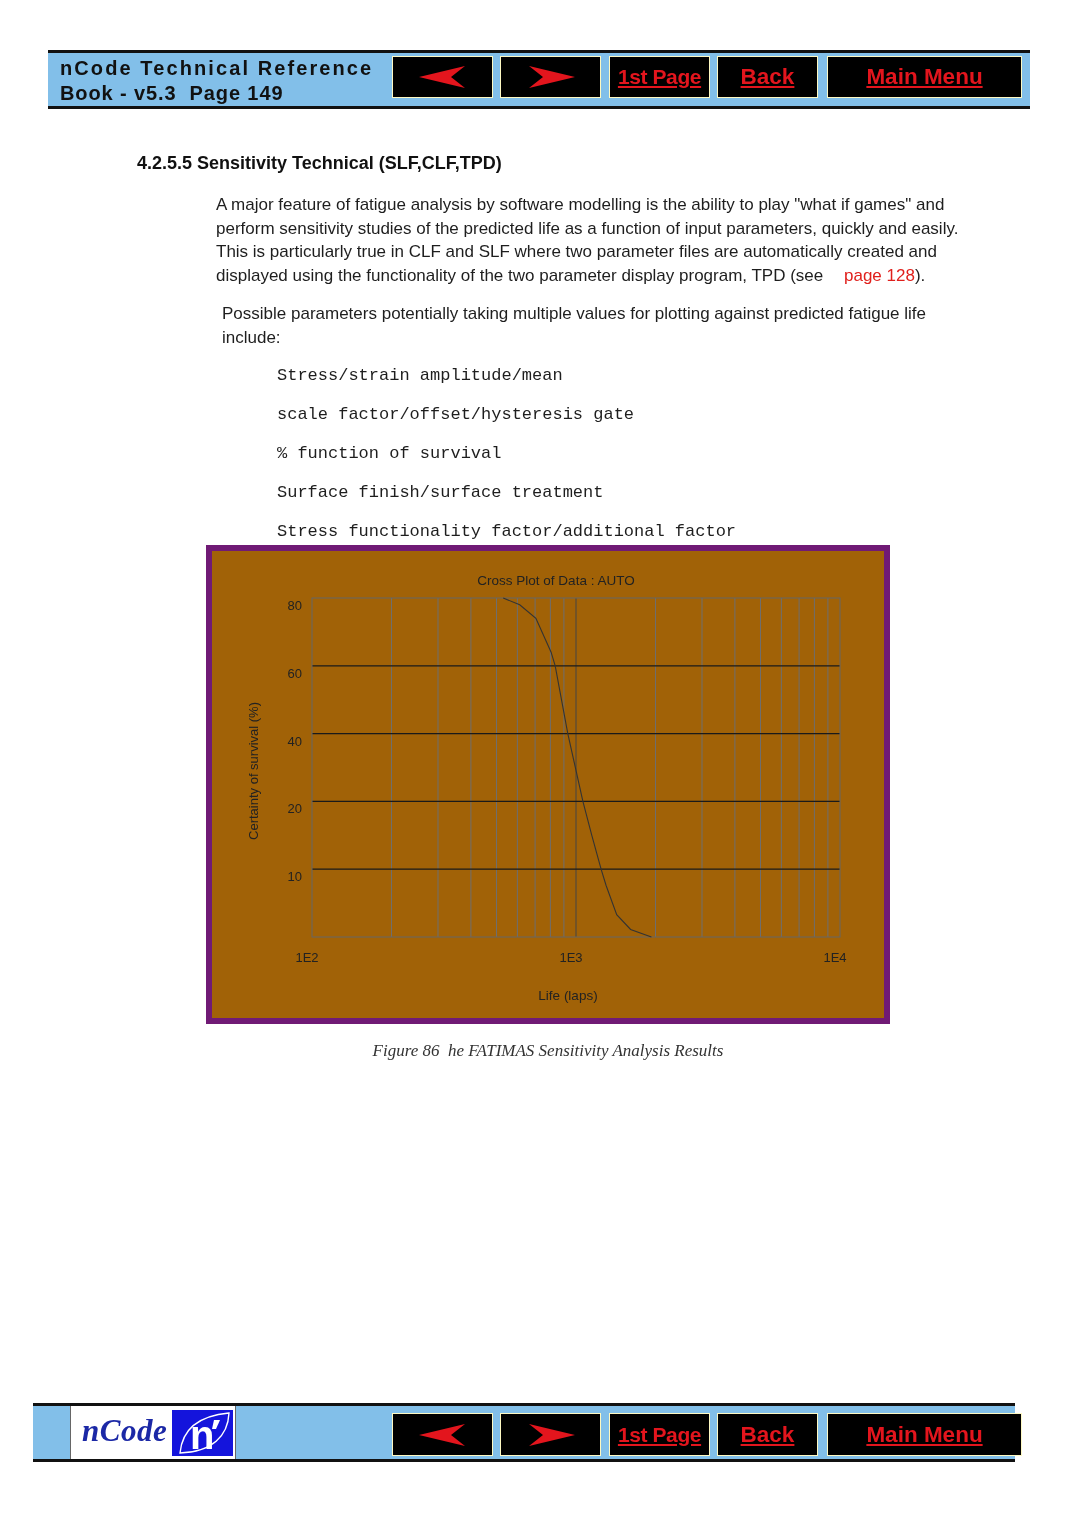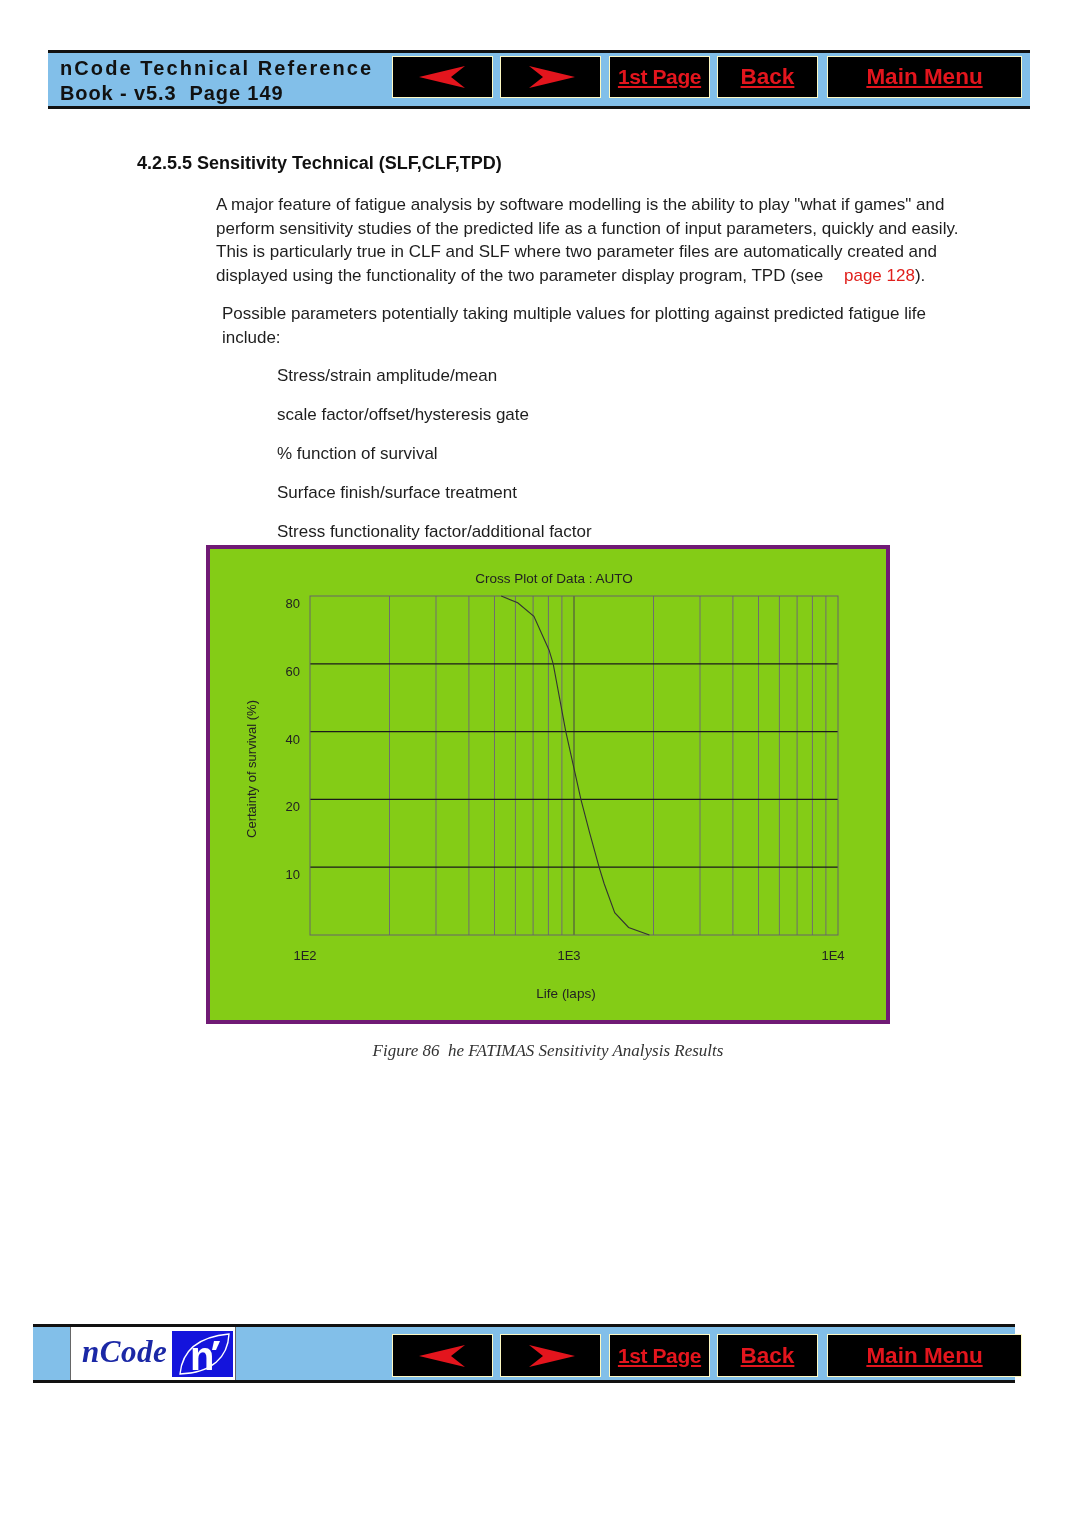--- a/index.html
+++ b/index.html
@@ -38,7 +38,7 @@
     #para1 { top: 193px; }
     #para2 { top: 302px; margin-left: 6px; }
     .link { color: #e0201c; text-decoration: none; cursor: pointer; margin-left: 16px; }
-    .list-item { position: absolute; left: 277px; font-size: 17px; color: #1e1e1e; white-space: nowrap; }
+    .list-item { position: absolute; left: 277px; font-size: 17px; color: #1e1e1e; white-space: nowrap; font-family: Liberation Mono, monospace; }
 
     
     .chart-frame { position: absolute; left: 206px; top: 545px; width: 684px; height: 479px;

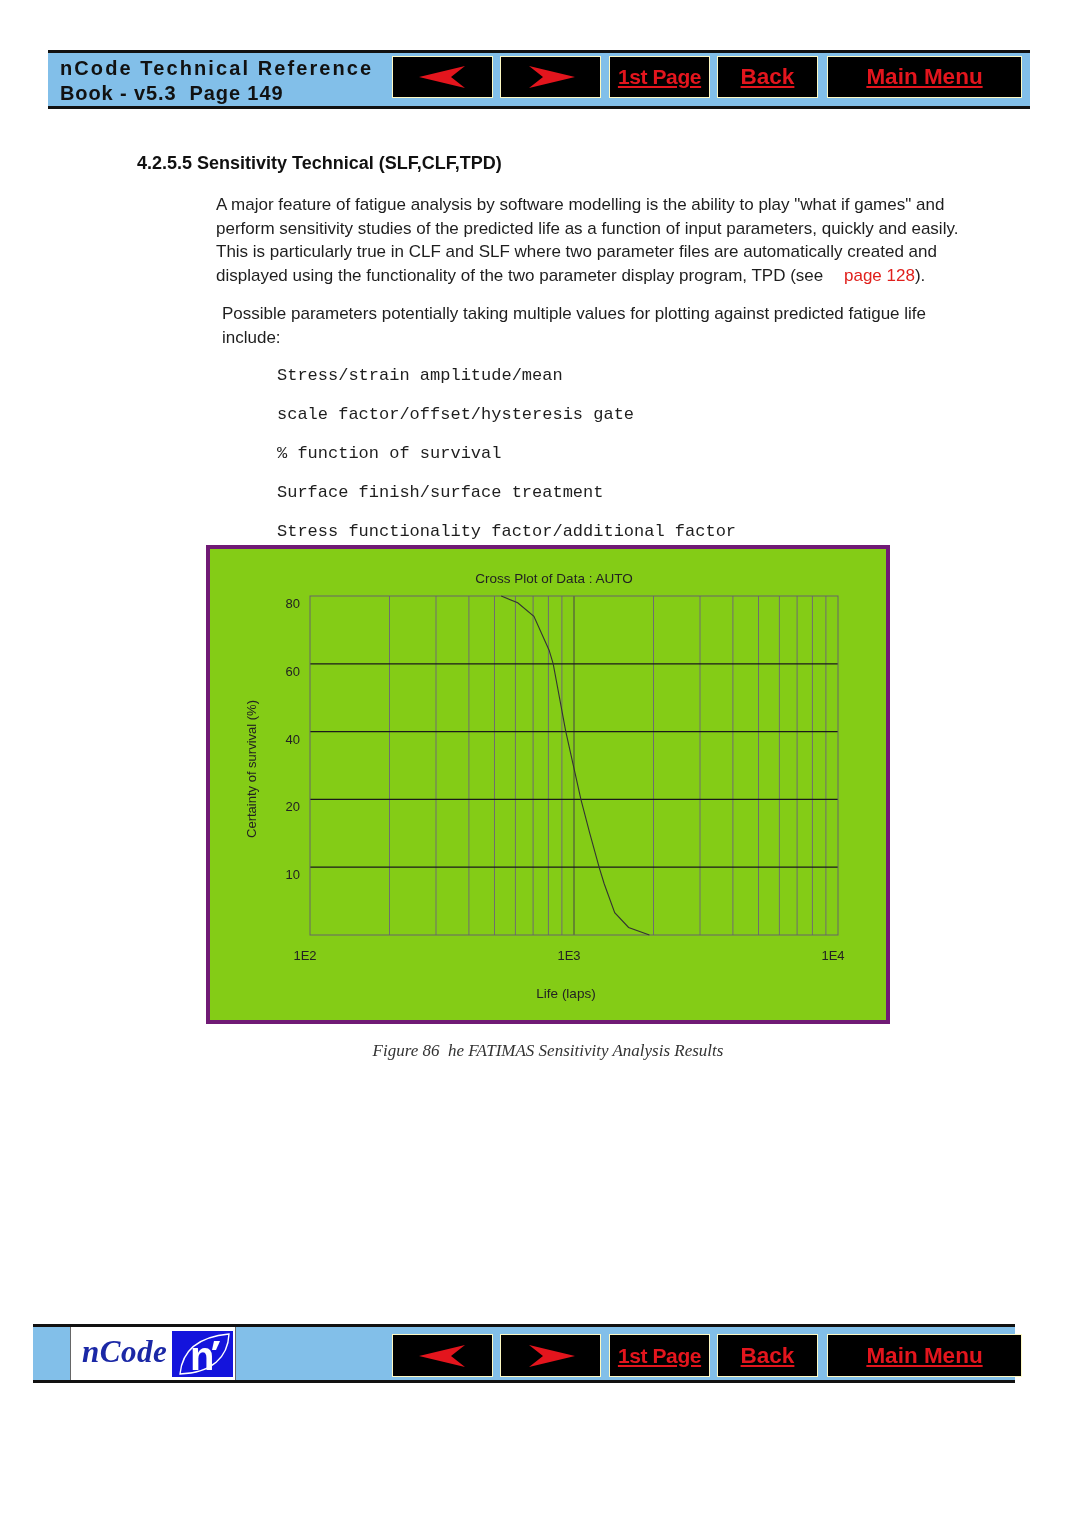--- a/index.html
+++ b/index.html
@@ -42,7 +42,7 @@
 
     
     .chart-frame { position: absolute; left: 206px; top: 545px; width: 684px; height: 479px;
-                   border: 4px solid #701a75; box-sizing: border-box; background: #84cc16; }
+                   border: 6px solid #701a75; box-sizing: border-box; background: #a16207; }
     .chart-frame svg { position: absolute; left: -1px; top: -1px; }
     .caption { position: absolute; left: 0; width: 1096px; top: 1041px; text-align: center;
                font-family: "Liberation Serif", serif; font-style: italic; font-size: 17px; color: #333; white-space: pre; }

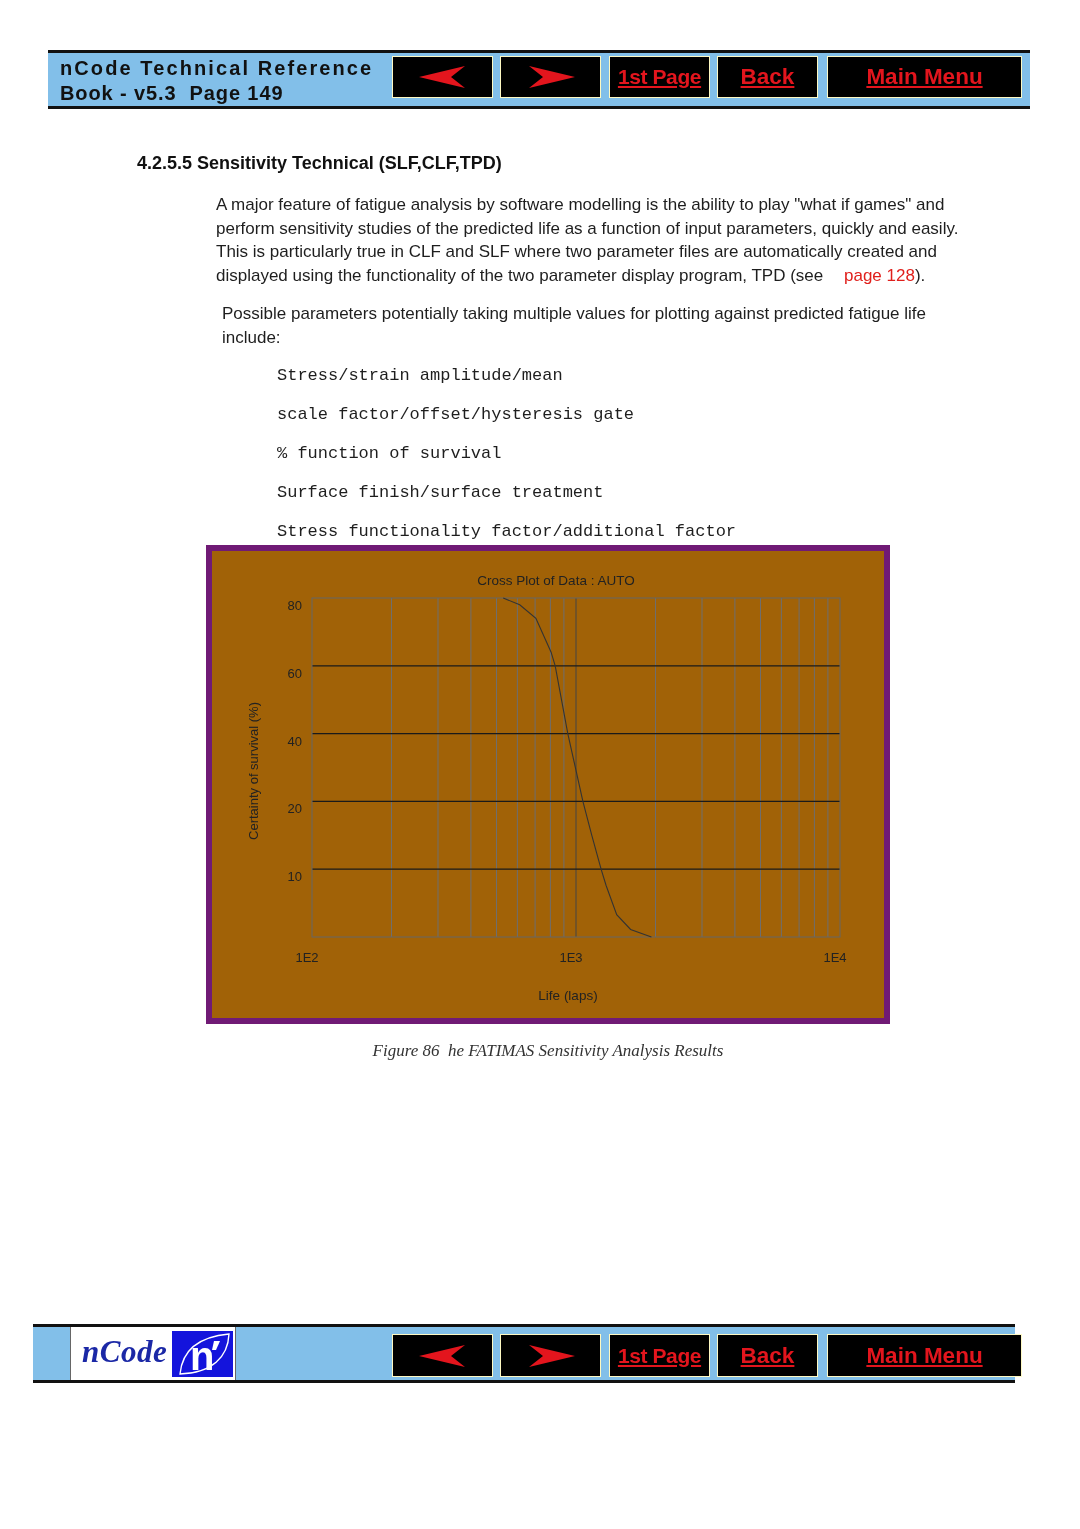--- a/index.html
+++ b/index.html
@@ -10,7 +10,7 @@
     .navbar { position: absolute; width: 982px; height: 53px; background: #82bfe9;
               border-top: 3px solid #111; border-bottom: 3px solid #111; }
     #top-bar { left: 48px; top: 50px; }
-    #bottom-bar { left: 33px; top: 1324px; }
+    #bottom-bar { left: 33px; top: 1403px; }
 
     .hdr-line { position: absolute; left: 12px; font-weight: bold; font-size: 20px; color: #111; white-space: pre; }
     .hdr-line.l1 { top: 4px; letter-spacing: 2.1px; }

